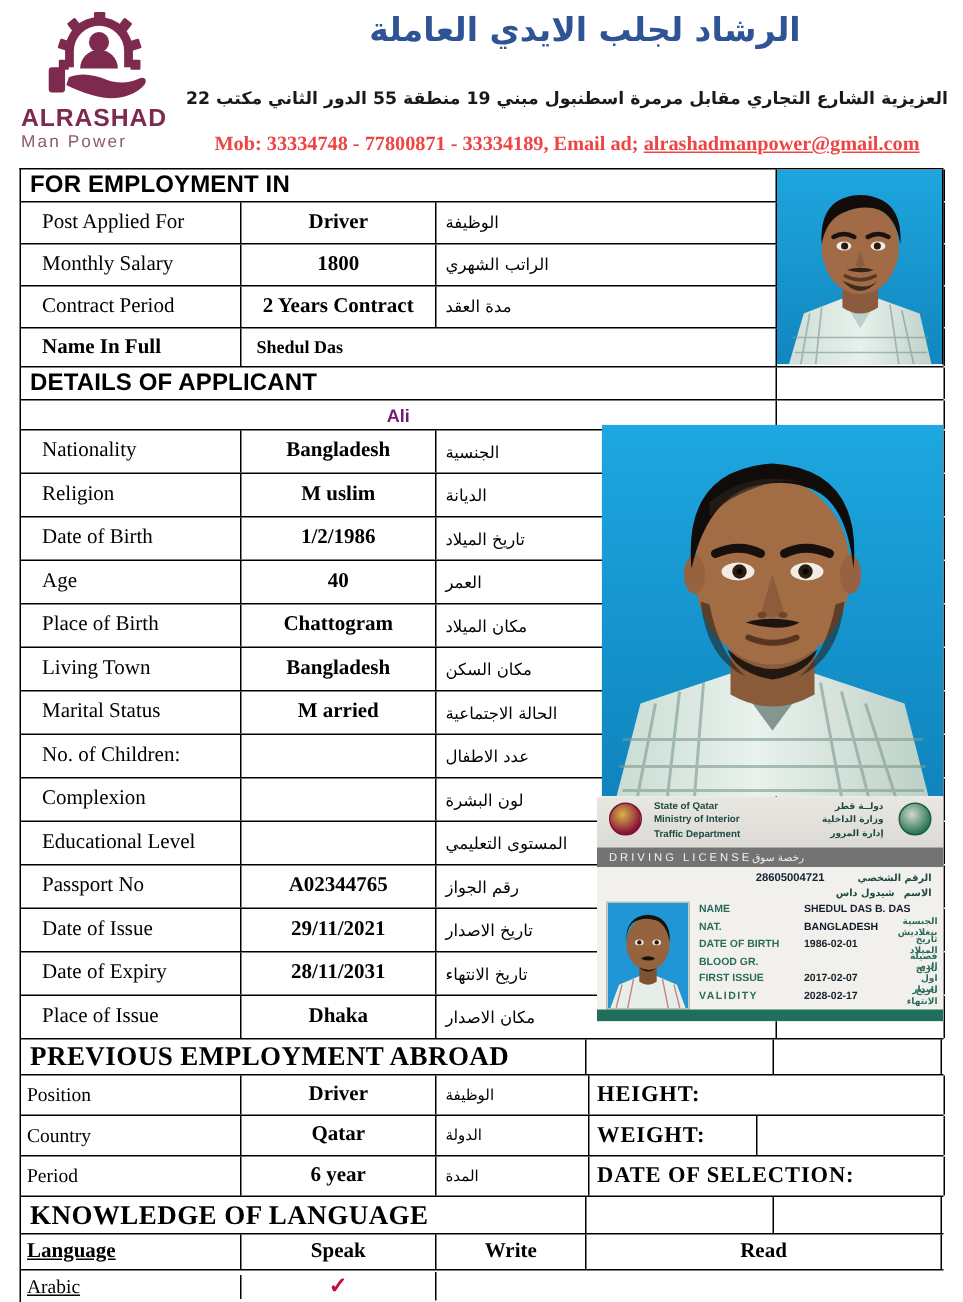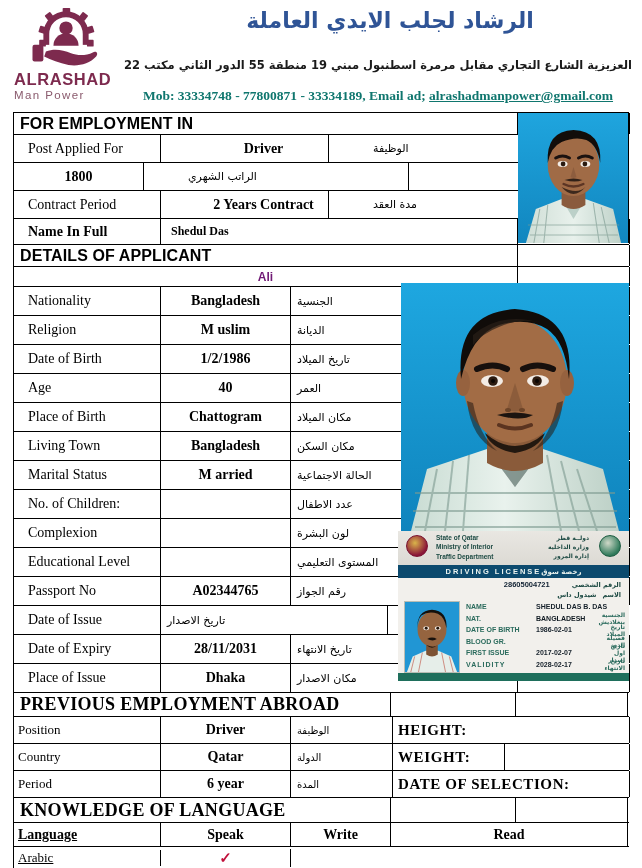--- a/index.html
+++ b/index.html
@@ -75,7 +75,7 @@
     font-family: "Liberation Serif", serif;
     font-weight: bold;
     font-size: 13.5px;
-    color: #0f766e;
+    color: #ef4444;
     white-space: nowrap;
   }
   .hdr-contact u { text-decoration: underline; }

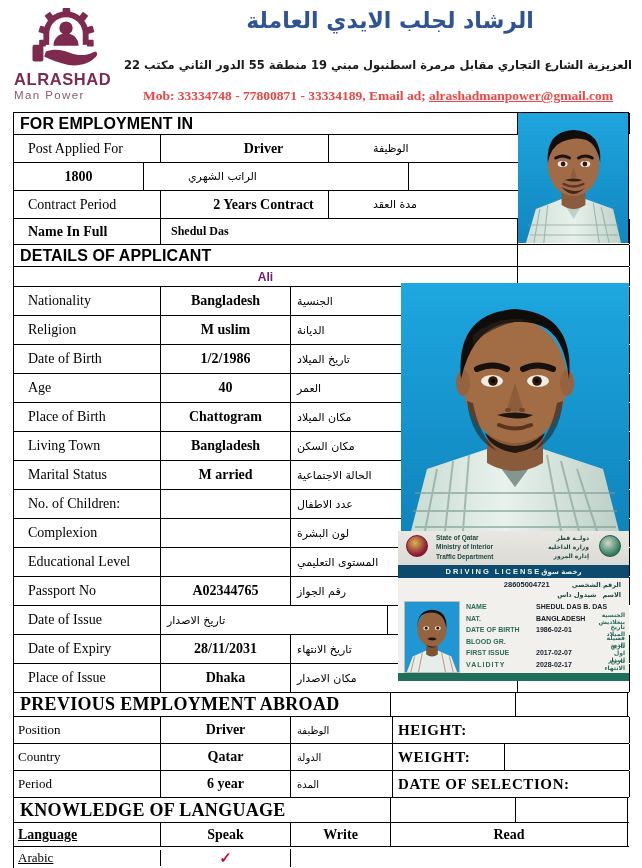--- a/index.html
+++ b/index.html
@@ -123,7 +123,7 @@
 
   
   .r-title { height: 22px; }
-  .r-std   { height: 28px; gap: 38px; }
+  .r-std   { height: 28px; }
   .r-name  { height: 26px; }
   .r-det   { height: 22px; }
   .r-ali   { height: 20px; }

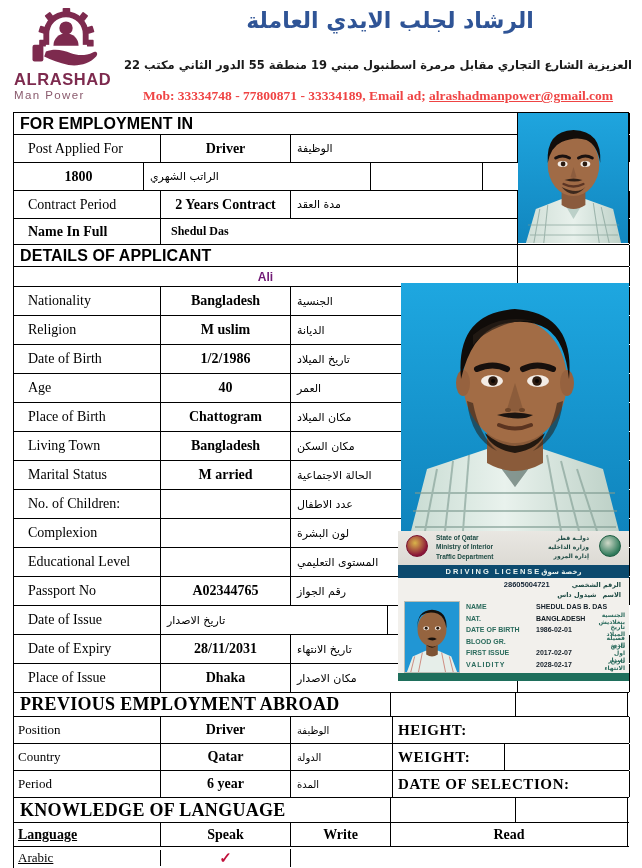--- a/index.html
+++ b/index.html
@@ -304,6 +304,7 @@
   </div>
 
   <div class="row r-std">
+    <div class="cell c-label">Monthly Salary</div>
     <div class="cell c-value">1800</div>
     <div class="cell c-arabic">الراتب الشهري</div>
     <div class="cell c-photo"></div>

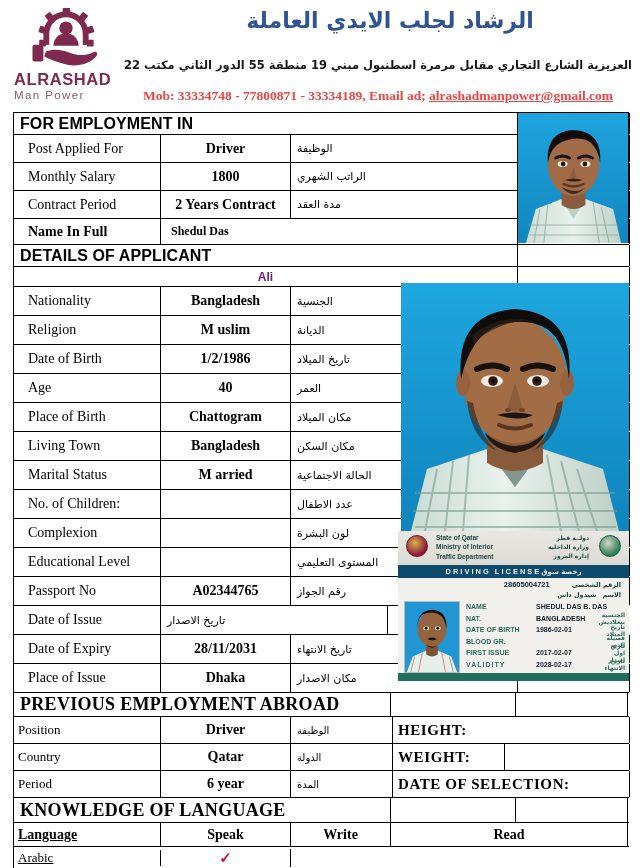--- a/index.html
+++ b/index.html
@@ -218,9 +218,9 @@
   .lic-emblem.r { right:8px; background:radial-gradient(circle at 40% 35%,#cfd8c8,#2f7a5a 70%); border-color:#1d5c42; }
   .lic-band {
     position:absolute; left:0; top:34px; width:100%; height:13px;
-    background:#0c4a6e;
-    color:#eaf3ef; font-size:7.5px; font-weight:bold; letter-spacing:2px;
-    display:flex; align-items:center; padding:0 8px; justify-content:center;
+    background:#737373;
+    color:#eaf3ef; font-size:7.5px; font-weight:normal; letter-spacing:2px;
+    display:flex; align-items:center; padding:0 8px; justify-content:flex-start;
   }
   .lic-band .ar { font-family:"DejaVu Sans",sans-serif; letter-spacing:0; font-size:7px; }
   .lic-idline {

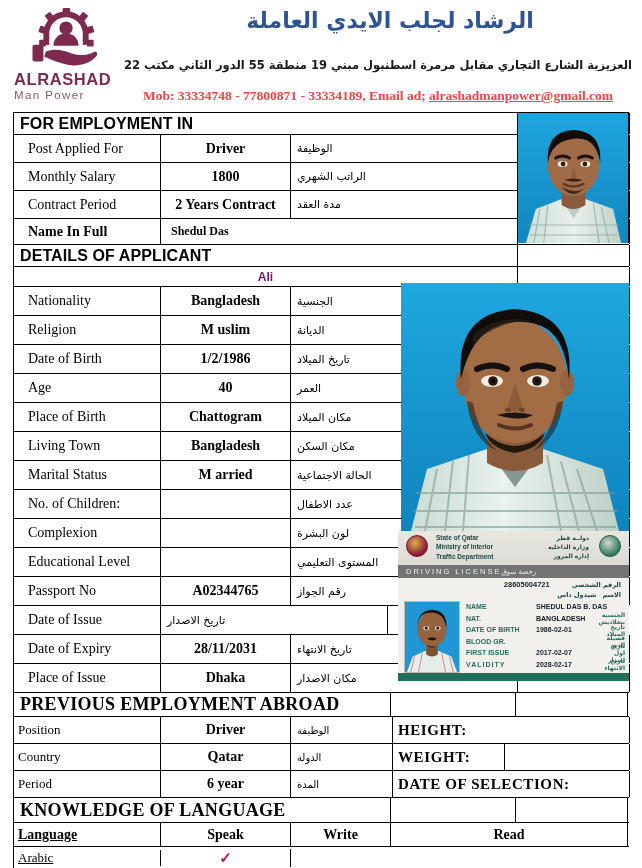--- a/index.html
+++ b/index.html
@@ -403,6 +403,7 @@
   </div>
   <div class="row r-app">
     <div class="cell c-label">Date of Issue</div>
+    <div class="cell c-value">29/11/2021</div>
     <div class="cell c-arabic">تاريخ الاصدار</div>
     <div class="cell c-photo"></div>
   </div>

